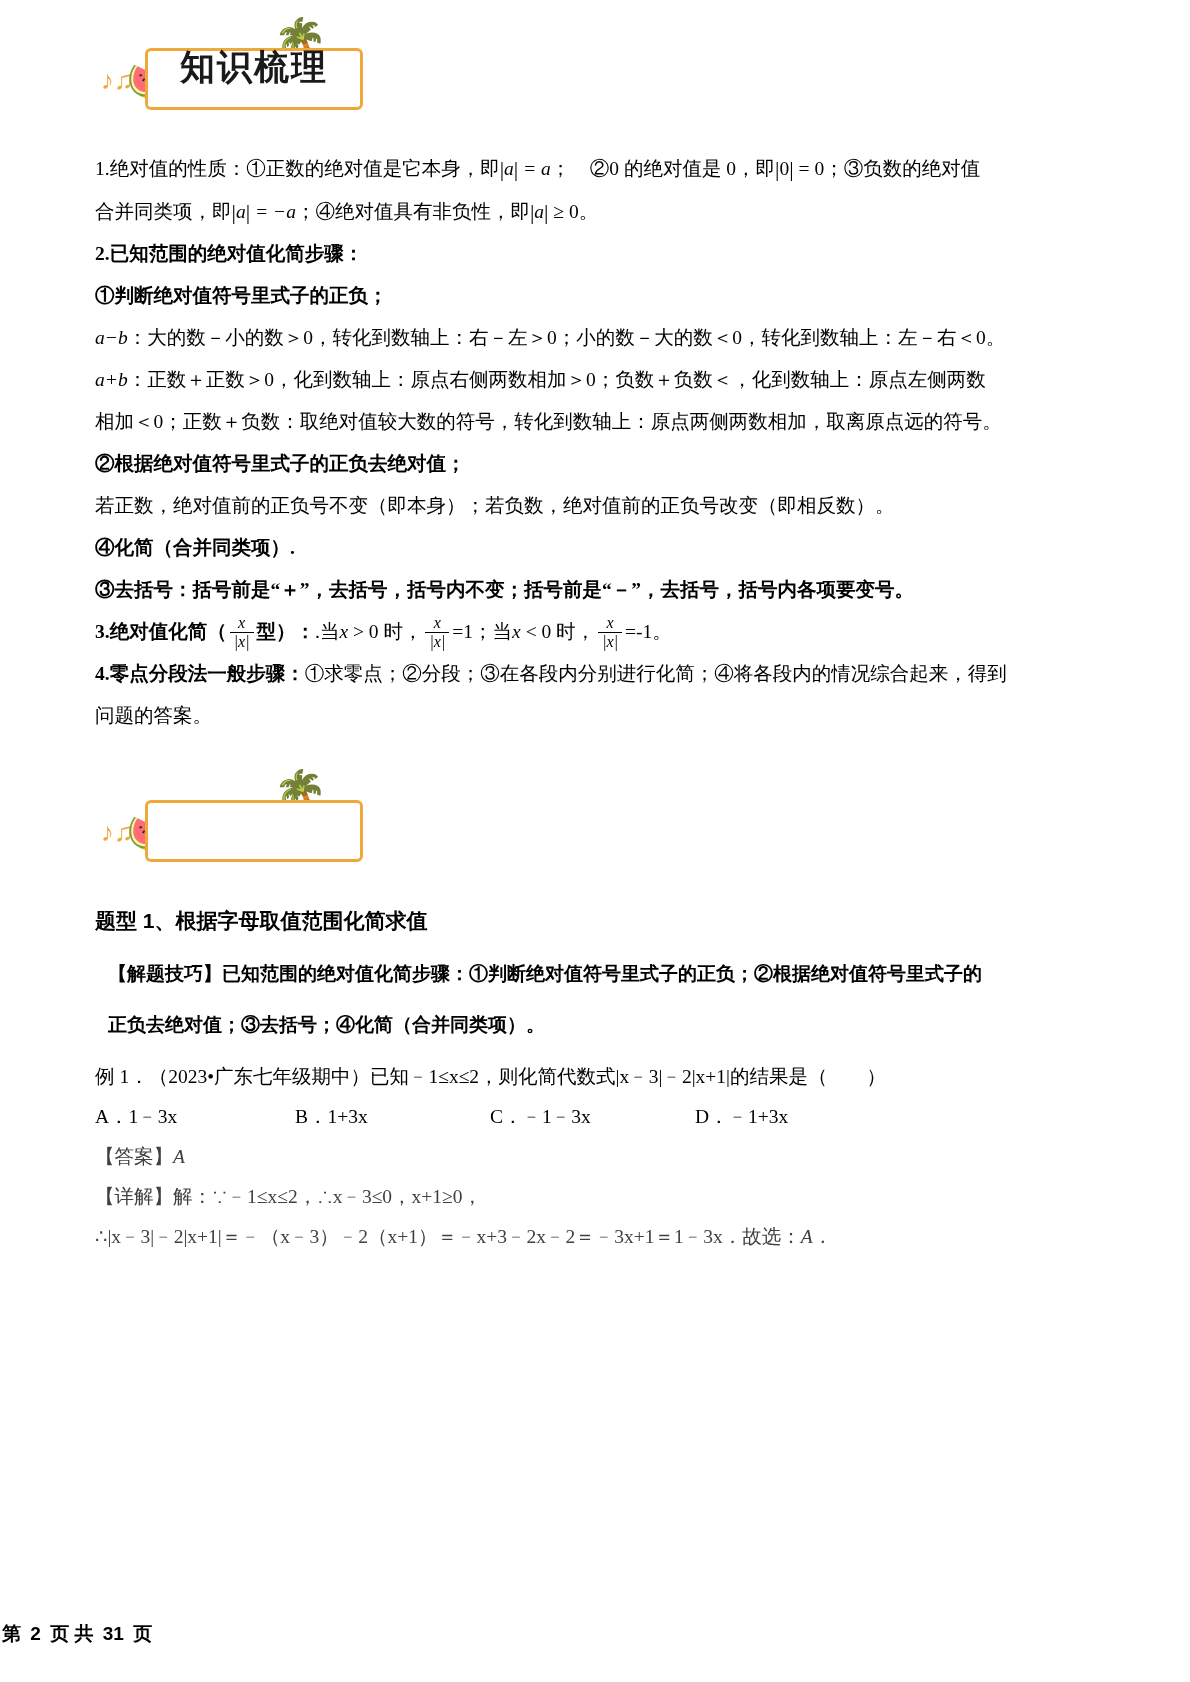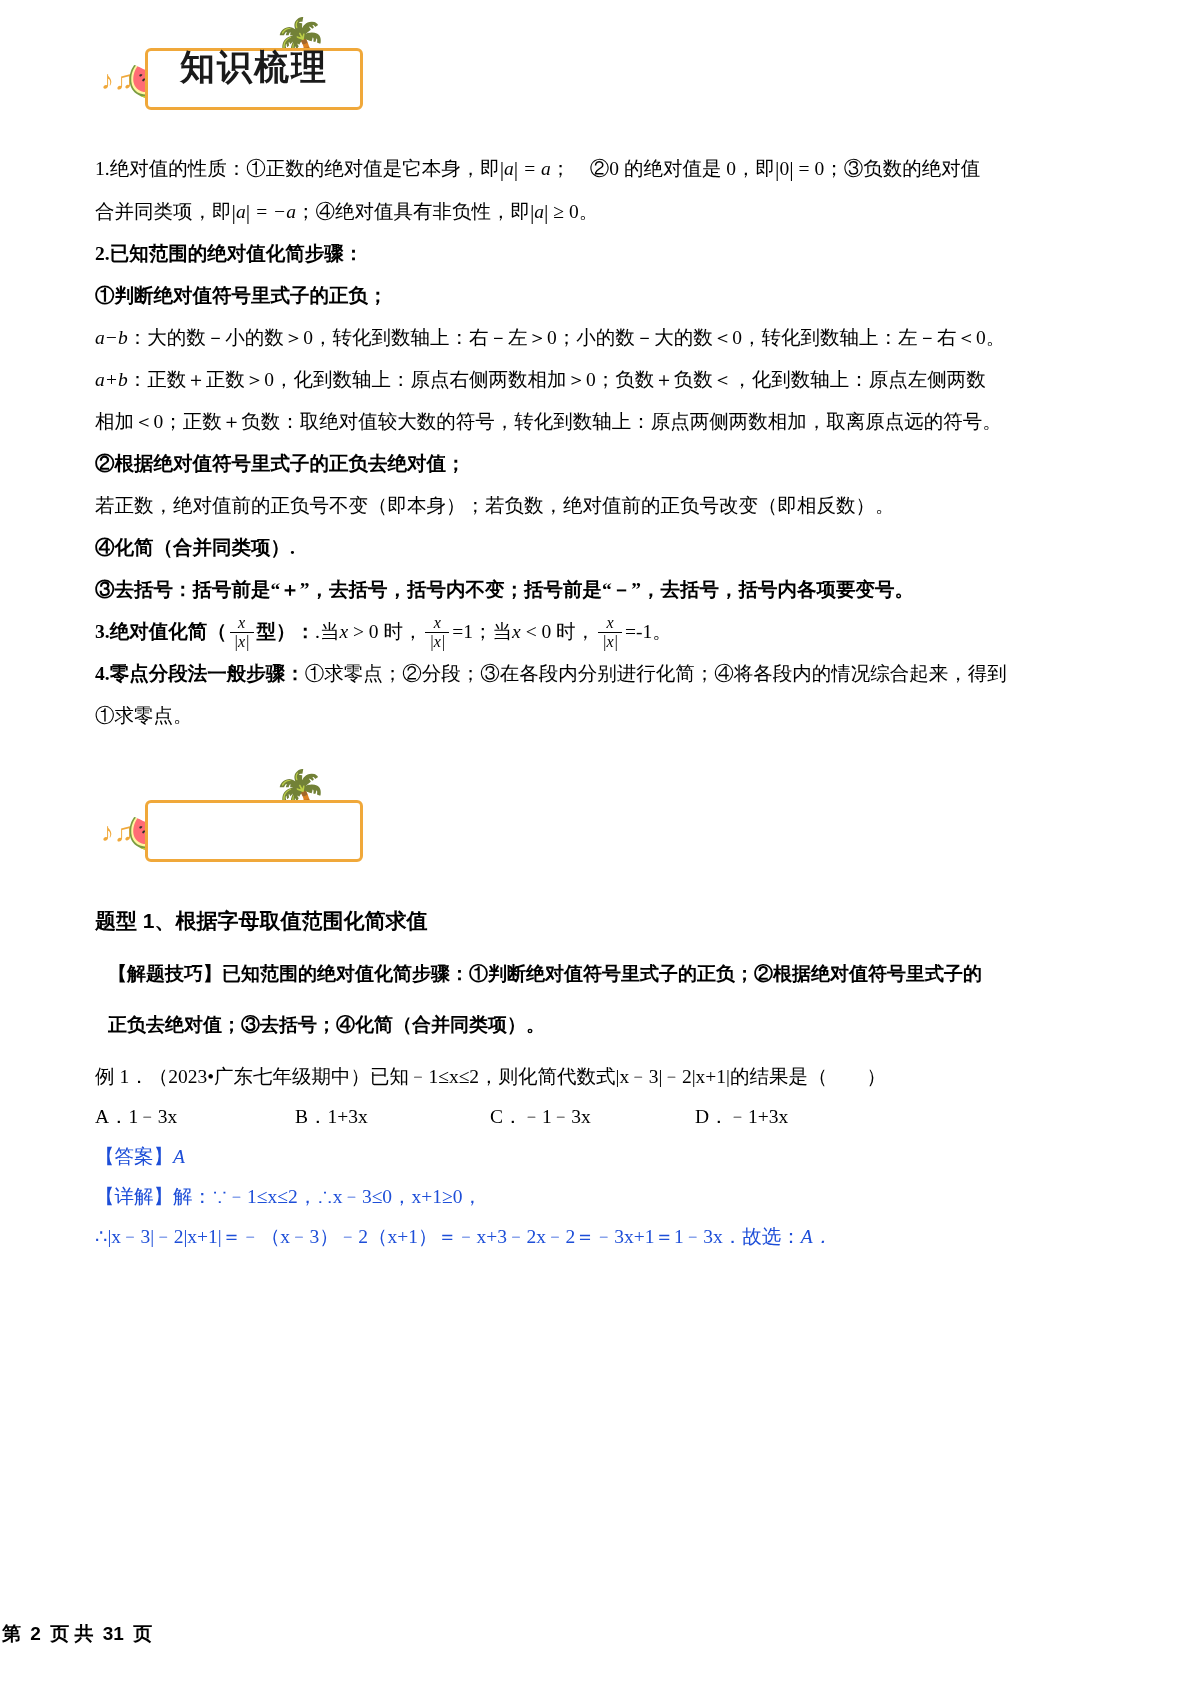--- a/index.html
+++ b/index.html
@@ -226,7 +226,7 @@
   <p class="p">
     <span class="bold">4.零点分段法一般步骤：</span><span>①求零点；②分段；③在各段内分别进行化简；④将各段内的情况综合起来，得到</span>
   </p>
-  <p class="p">①求零点。</p>
+  <p class="p">问题的答案。</p>
 
   <div class="banner" style="margin-top:36px;">
     <span class="banner-notes">♪♫</span>

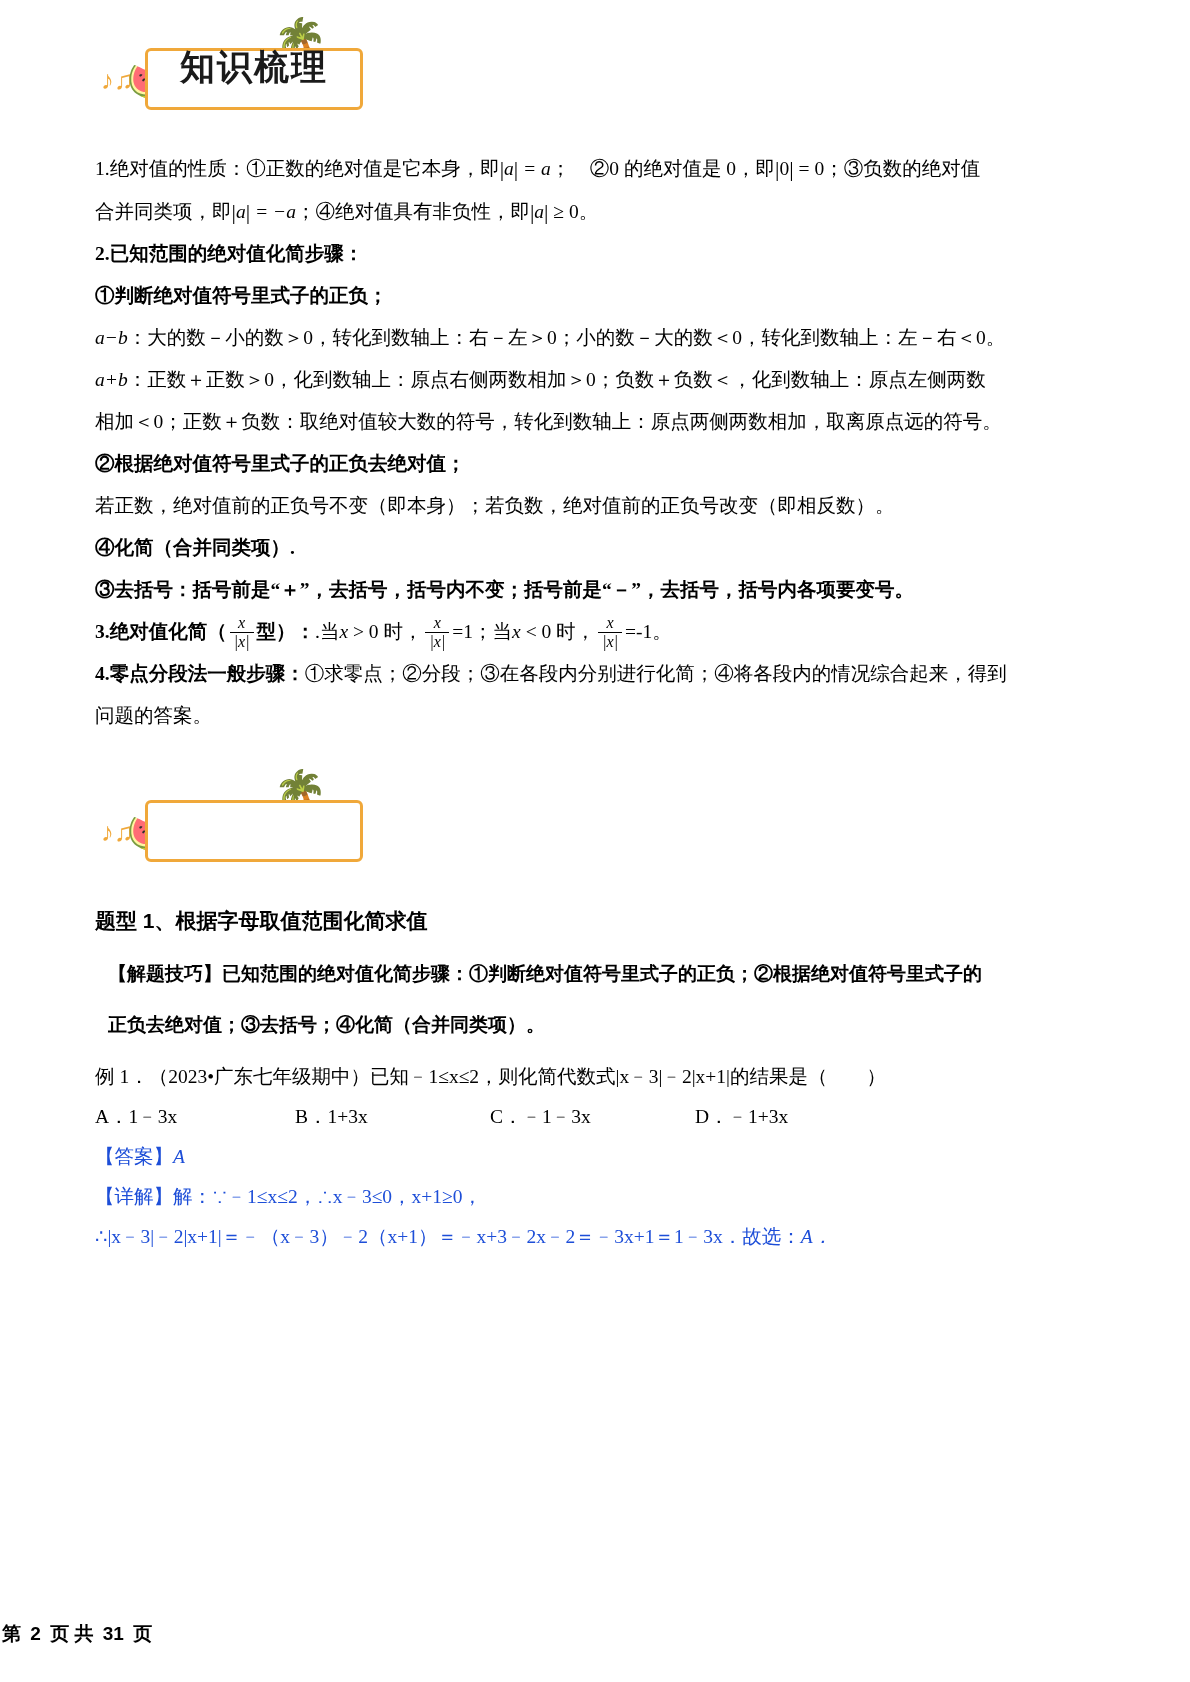--- a/index.html
+++ b/index.html
@@ -162,7 +162,7 @@
   .c4 { width: 200px; }
 
   .ans {
-    color: #1d4ed8;
+    color: #404040;
     font-size: 19.5px;
     line-height: 40px;
     margin: 0;

